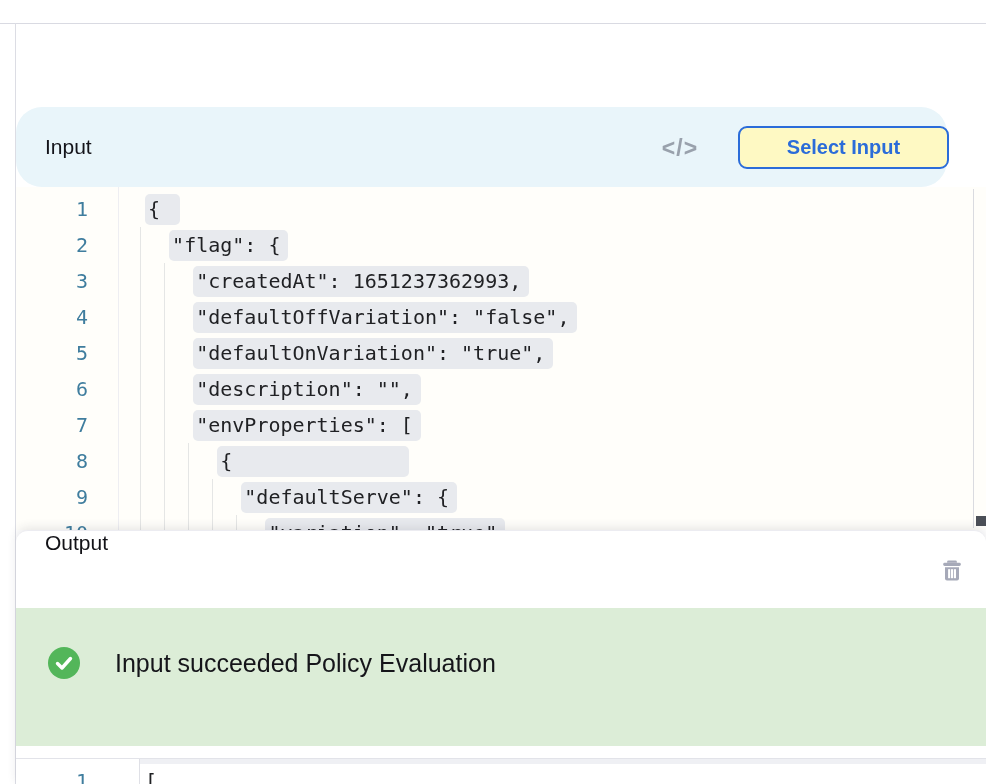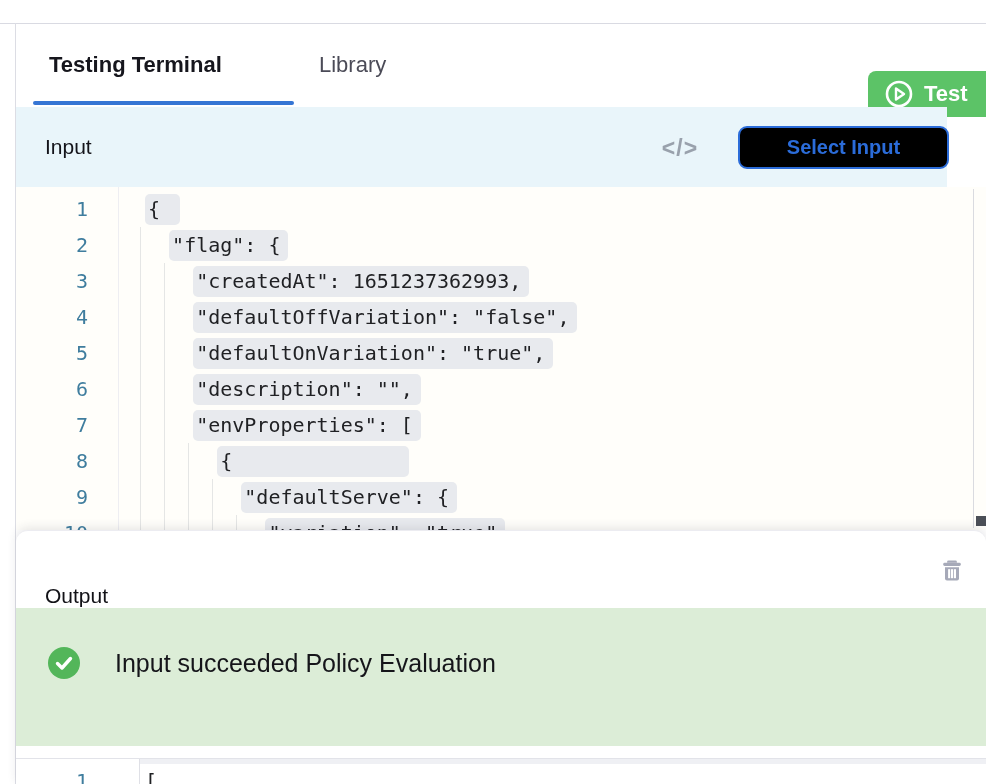--- a/index.html
+++ b/index.html
@@ -85,24 +85,6 @@
   <div class="top-hairline"></div>
   <div class="left-hairline"></div>
 
-  <div class="tabs-row">
-    <div class="tab tab-active">
-      <span>Testing Terminal</span>
-      <span class="tab-underline"></span>
-    </div>
-    <div class="tab tab-idle">
-      <span>Library</span>
-    </div>
-    <button class="test-btn">
-      <span>
-        <svg width="30" height="30" viewBox="0 0 30 30">
-          <circle cx="15" cy="15" r="12" fill="none" stroke="#ffffff" stroke-width="2.6"></circle>
-          <path d="M12 9.5 L20 15 L12 20.5 Z" fill="none" stroke="#ffffff" stroke-width="2.4" stroke-linejoin="round"></path>
-        </svg>
-      </span>
-      <span>Test</span>
-    </button>
-  </div>
 
   <div class="input-header">
     <span class="input-title">Input</span>

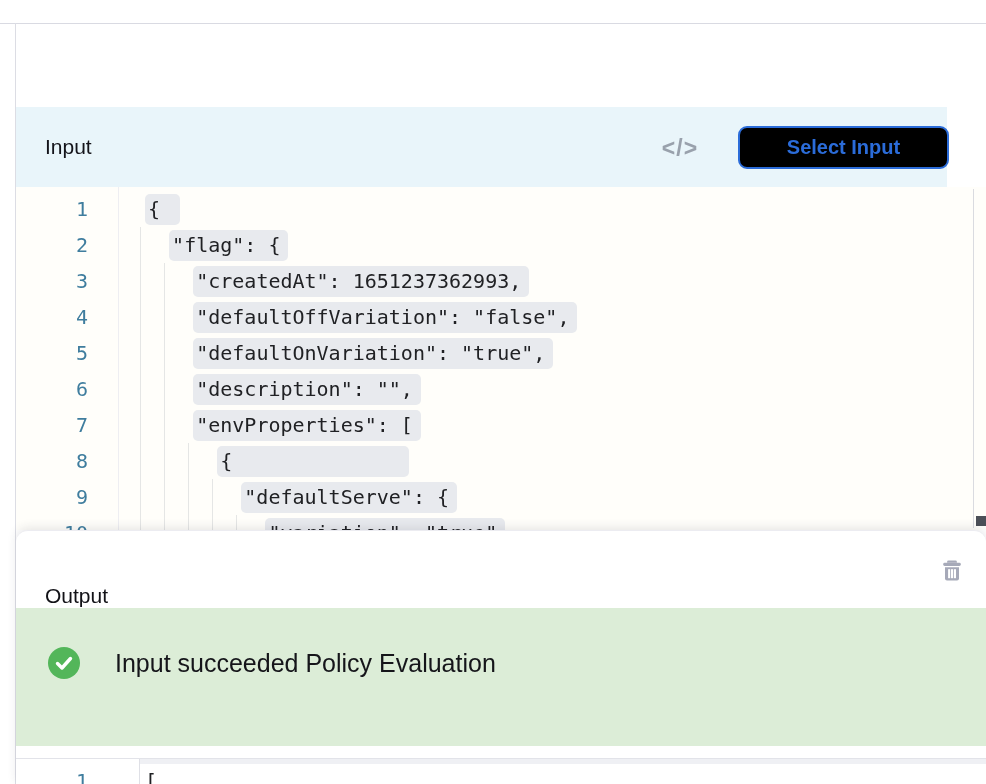--- a/index.html
+++ b/index.html
@@ -27,7 +27,7 @@
 
   
   .input-header { position:absolute; left:16px; top:107px; width:931px; height:80px;
-                  background:#e9f5fa; display:flex; align-items:center; }
+                  background:#e9f5fa; display:flex; align-items:center;border-radius:26px; }
   .input-title { font-size:21px; color:#14141a; margin-left:29px; }
   .code-toggle { position:absolute; left:639px; top:26px; width:50px; height:30px;
                  color:#99a1ac; font-size:23px; font-weight:bold; letter-spacing:1px;

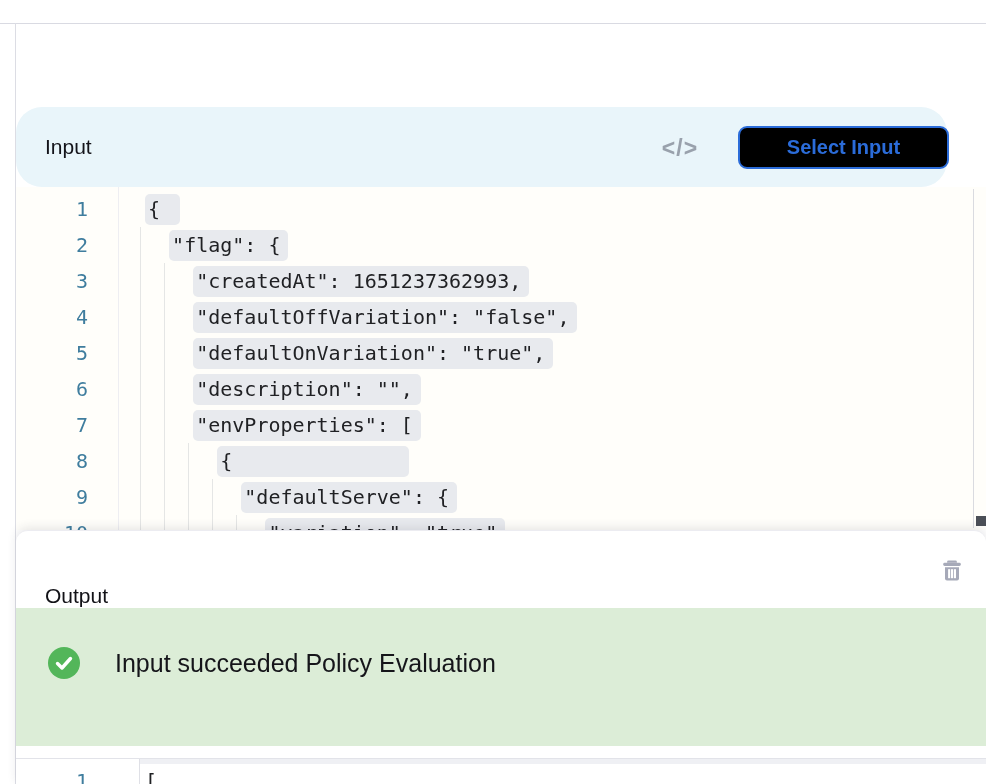--- a/index.html
+++ b/index.html
@@ -34,7 +34,7 @@
                  display:flex; align-items:center; justify-content:center; cursor:pointer;
                  font-family:"Liberation Sans",sans-serif; }
   .select-input-btn { position:absolute; left:722px; top:19px; width:211px; height:43px;
-                 background:#000000; border:2px solid #2b6cd9; border-radius:9px;
+                 background:#fef9c3; border:2px solid #2b6cd9; border-radius:9px;
                  color:#2b6cd9; font-size:20px; font-weight:bold;
                  font-family:"Liberation Sans",sans-serif; cursor:pointer; }
 

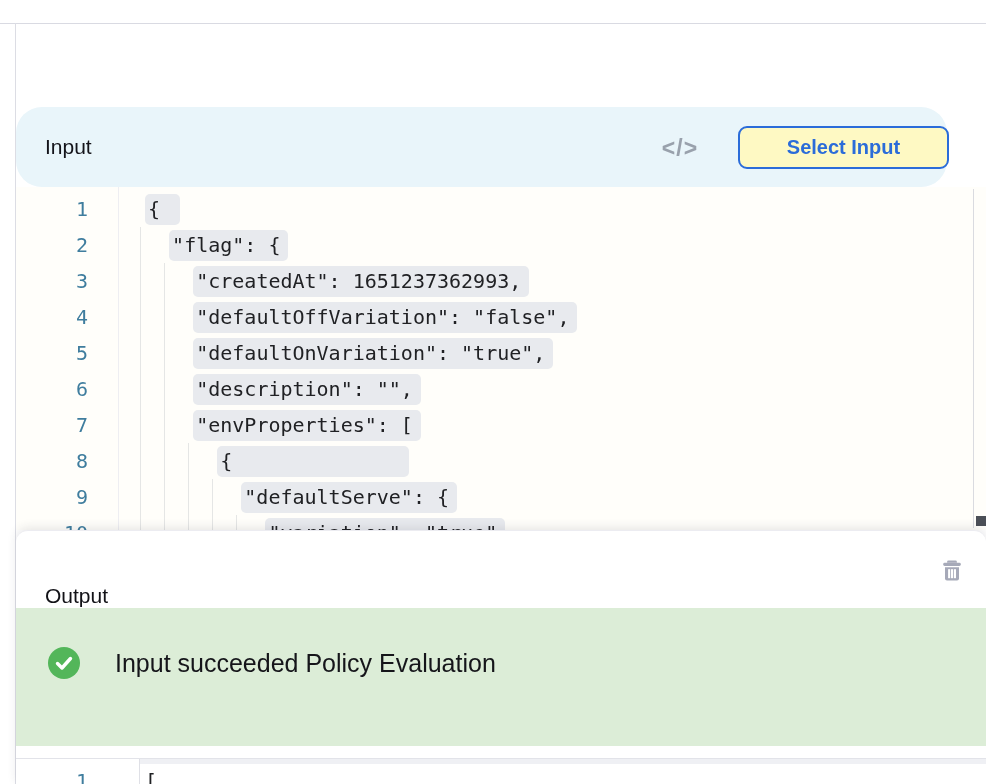--- a/index.html
+++ b/index.html
@@ -56,7 +56,7 @@
   .output-sheet { position:absolute; left:16px; top:530px; width:970px; height:254px;
                   background:#fff; border-top-left-radius:12px; border-top-right-radius:12px;
                   border-top:1px solid #ececf1; box-shadow:0 -3px 10px rgba(40,40,60,0.10); z-index:10; }
-  .output-header { position:relative; height:77px; display:flex; align-items:flex-end; }
+  .output-header { position:relative; height:77px; display:flex; align-items:flex-start; }
   .output-title { font-size:21px; color:#121217; margin-left:29px; }
   .trash-btn { position:absolute; right:18px; top:24px; width:30px; height:30px;
                background:none; border:none; cursor:pointer; }

